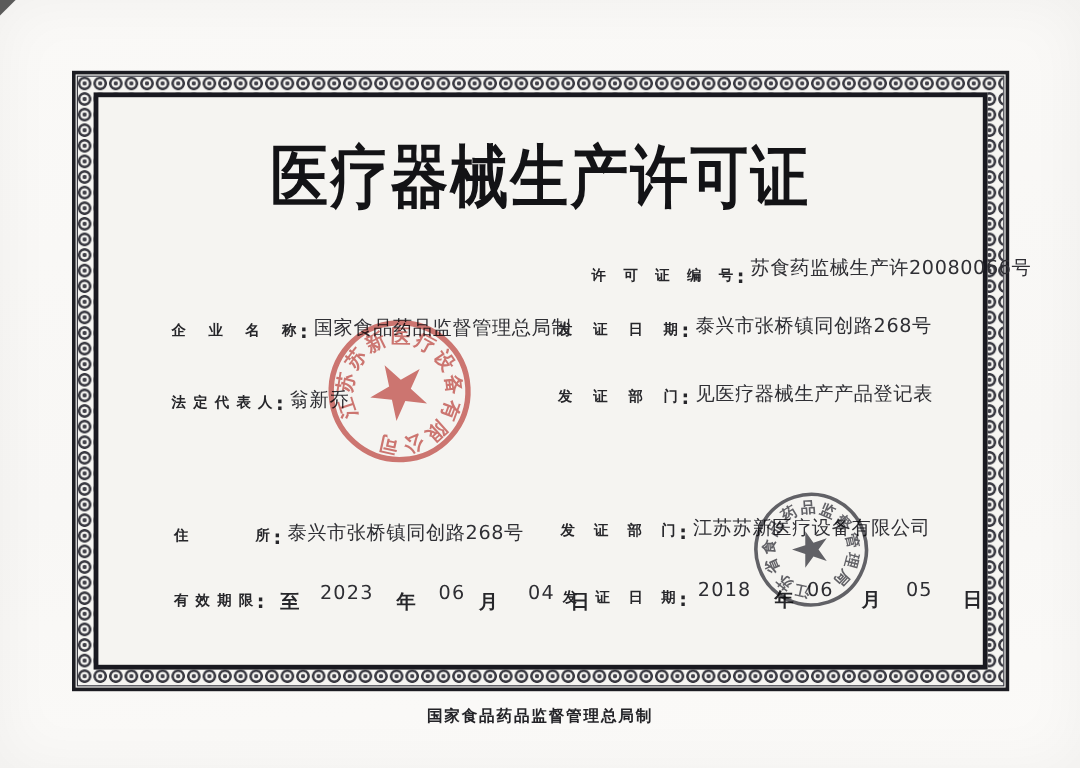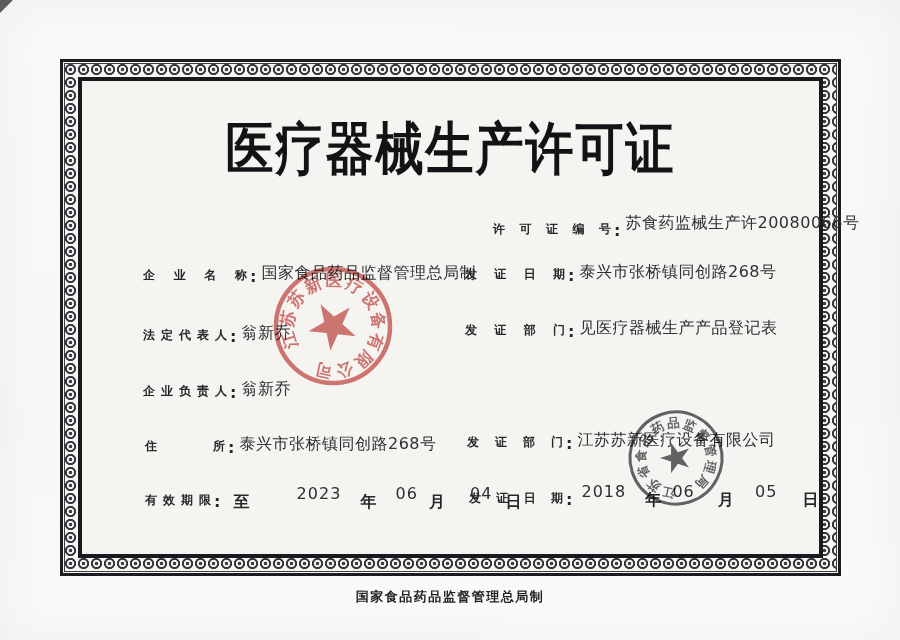--- a/index.html
+++ b/index.html
@@ -108,10 +108,6 @@
     <span class="val">见医疗器械生产产品登记表</span>
   </div>
 
-  <div class="row" style="left:143px;top:383px">
-    <span class="lbl w84">企业负责人</span><span class="colon">:</span>
-    <span class="val">翁新乔</span>
-  </div>
 
   <div class="row" style="left:145px;top:438px">
     <span class="lbl w80">住所</span><span class="colon">:</span>

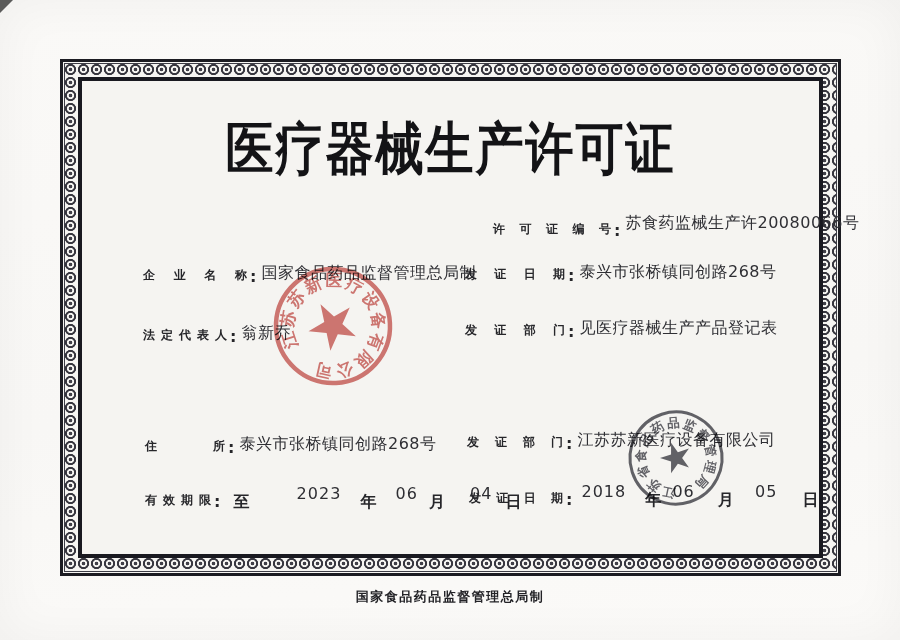--- a/index.html
+++ b/index.html
@@ -121,7 +121,7 @@
   <div class="row" style="left:145px;top:492px">
     <span class="lbl w66">有效期限</span><span class="colon">:</span>
     <span class="unit" style="margin-left:8px">至</span>
-    <span class="num" style="margin-left:42px">2023</span>
+    <span class="num" style="margin-left:12px">2023</span>
     <span class="unit" style="margin-left:14px">年</span>
     <span class="num" style="margin-left:14px">06</span>
     <span class="unit" style="margin-left:6px">月</span>

